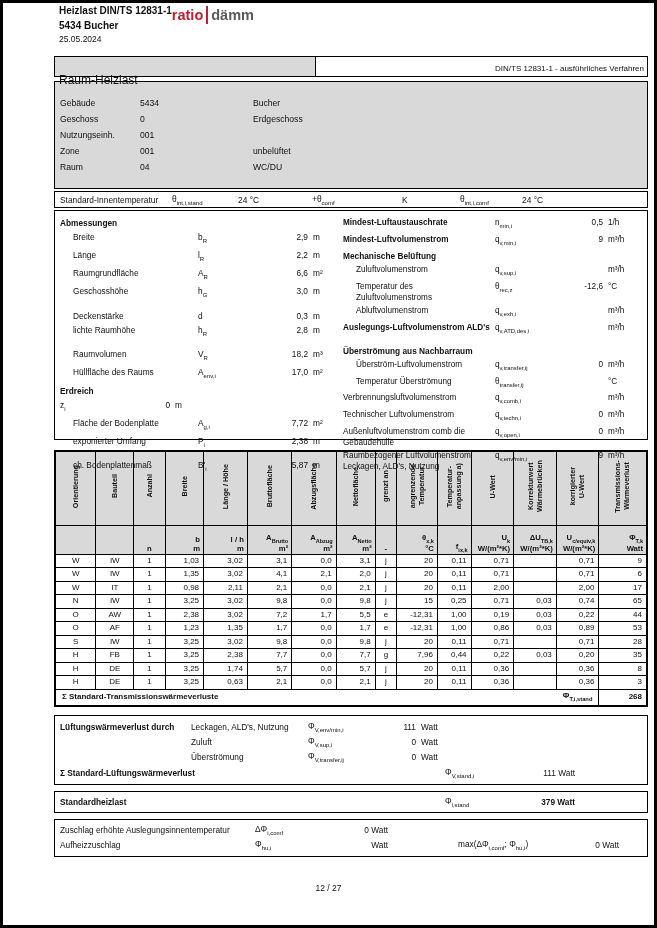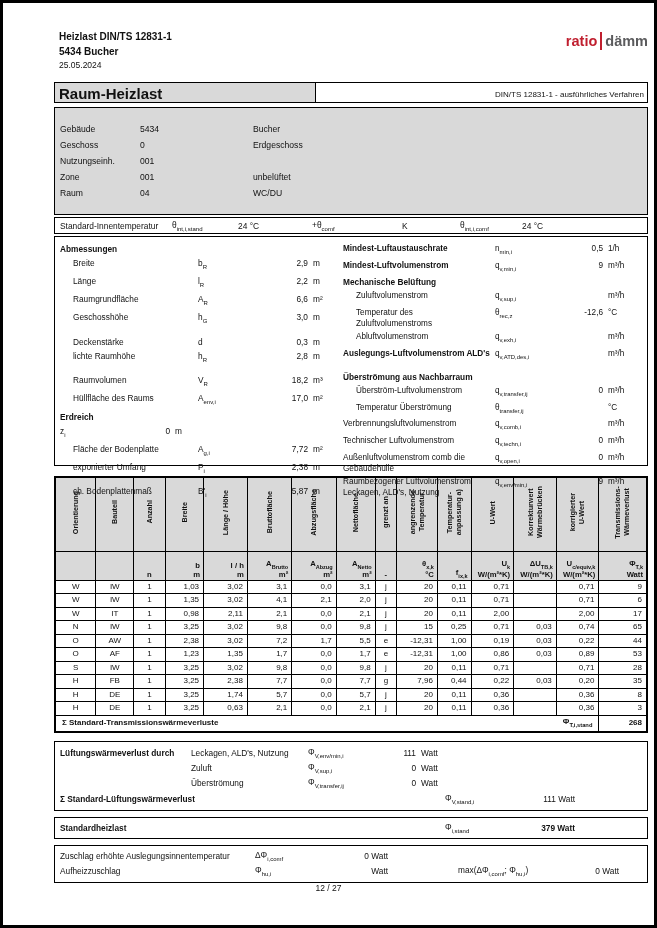--- a/index.html
+++ b/index.html
@@ -10,7 +10,7 @@
   .bold{font-weight:bold;}
 
   
-  .doc-header{display:flex;justify-content:space-between;padding-top:26px;}
+  .doc-header{display:flex;justify-content:flex-start;}
   .h-title,.h-sub{font-size:10px;font-weight:bold;line-height:15px;padding-left:5px;}
   .h-date{font-size:8.5px;line-height:13px;padding-left:5px;}
   .logo{display:flex;align-items:center;font-size:14.5px;font-weight:bold;padding-top:2px;height:20px;}

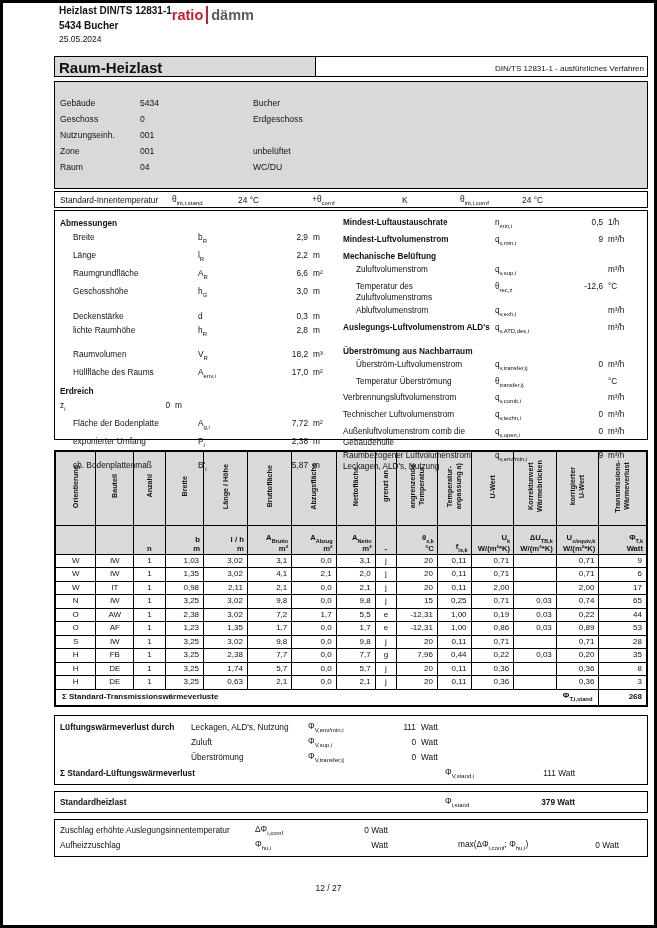--- a/index.html
+++ b/index.html
@@ -21,7 +21,7 @@
   
   .title-bar{display:flex;margin-top:10px;height:21px;box-sizing:border-box;}
   .tb-left{flex:0 0 262px;background:#d9d9d9;border:1px solid #000;box-sizing:border-box;
-           font-size:15px;padding:2px 0 0 4px;font-weight:bold;}
+           font-size:12px;padding:16px 0 0 4px;}
   .tb-right{flex:1;border:1px solid #000;border-left:none;box-sizing:border-box;
             font-size:8px;text-align:right;padding:7px 3px 0 0;}
 

